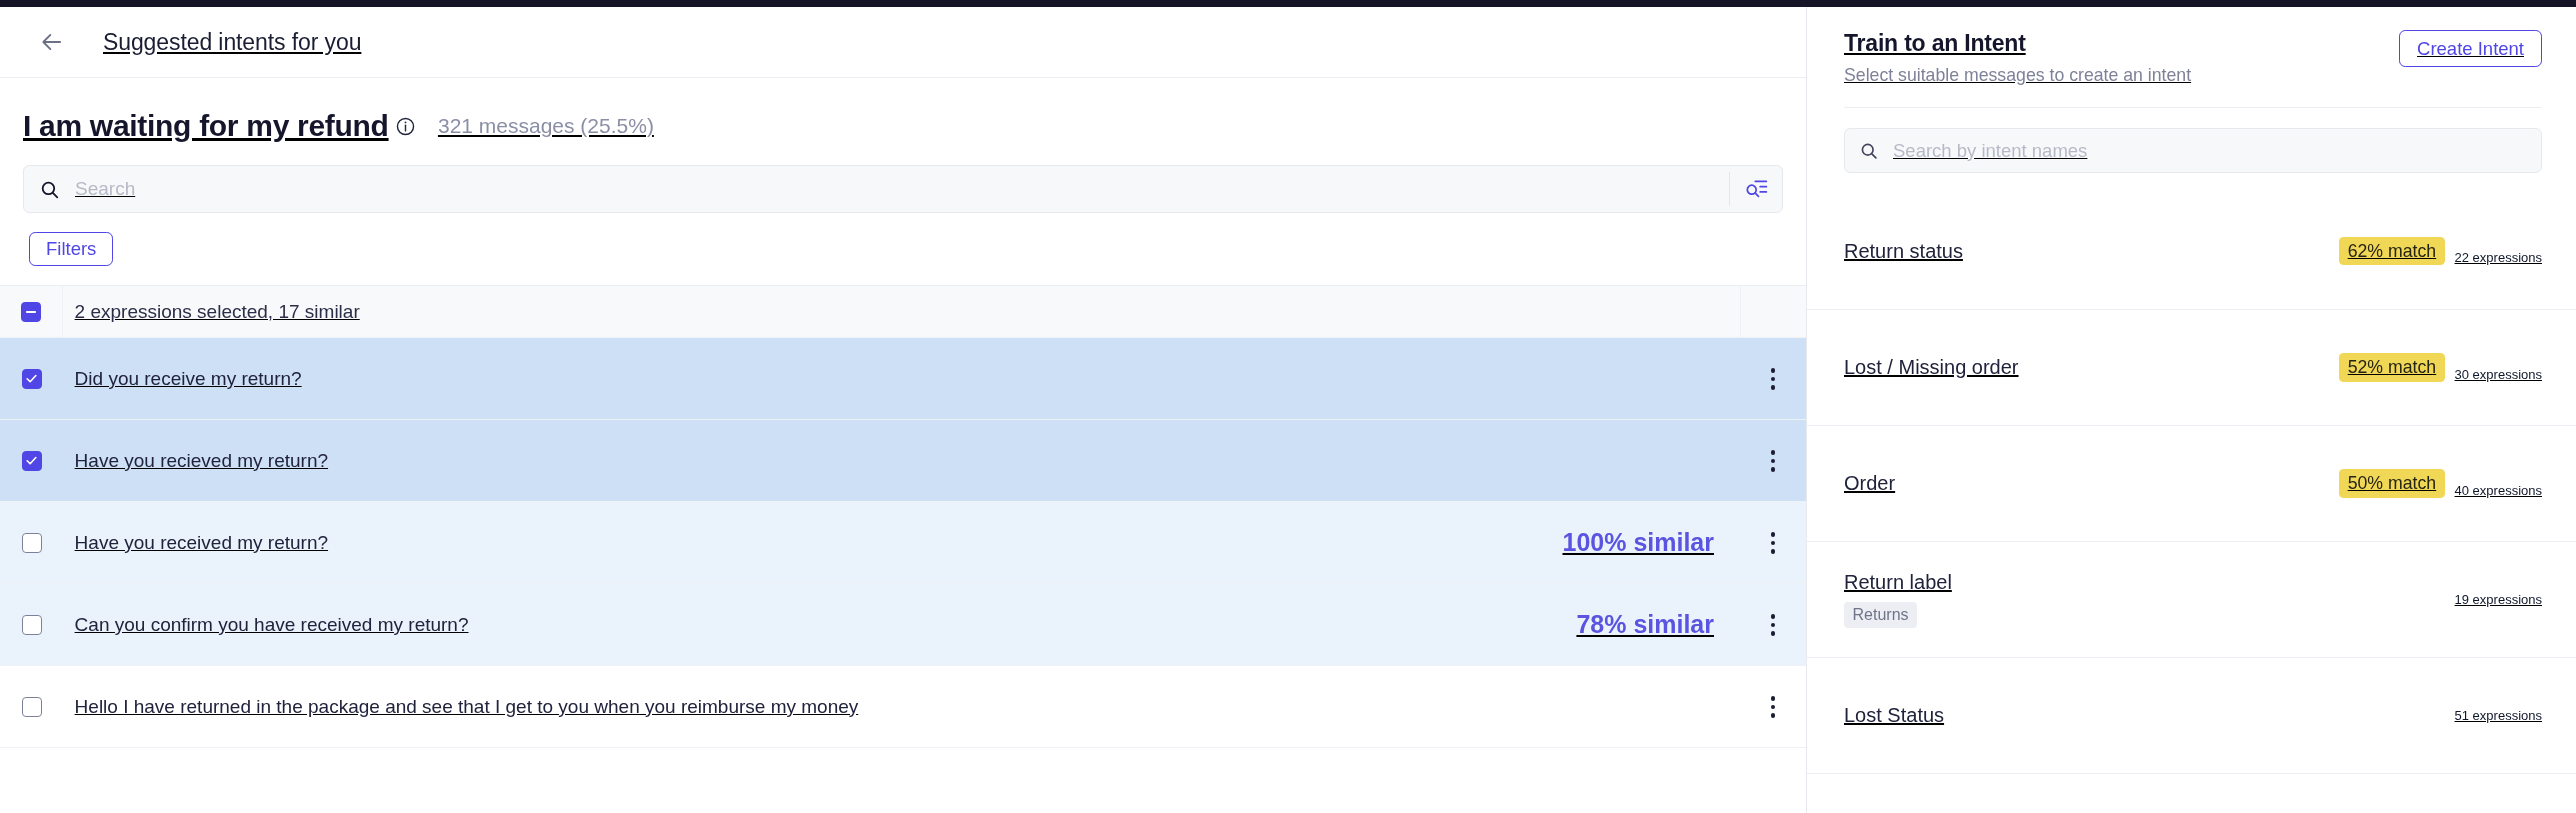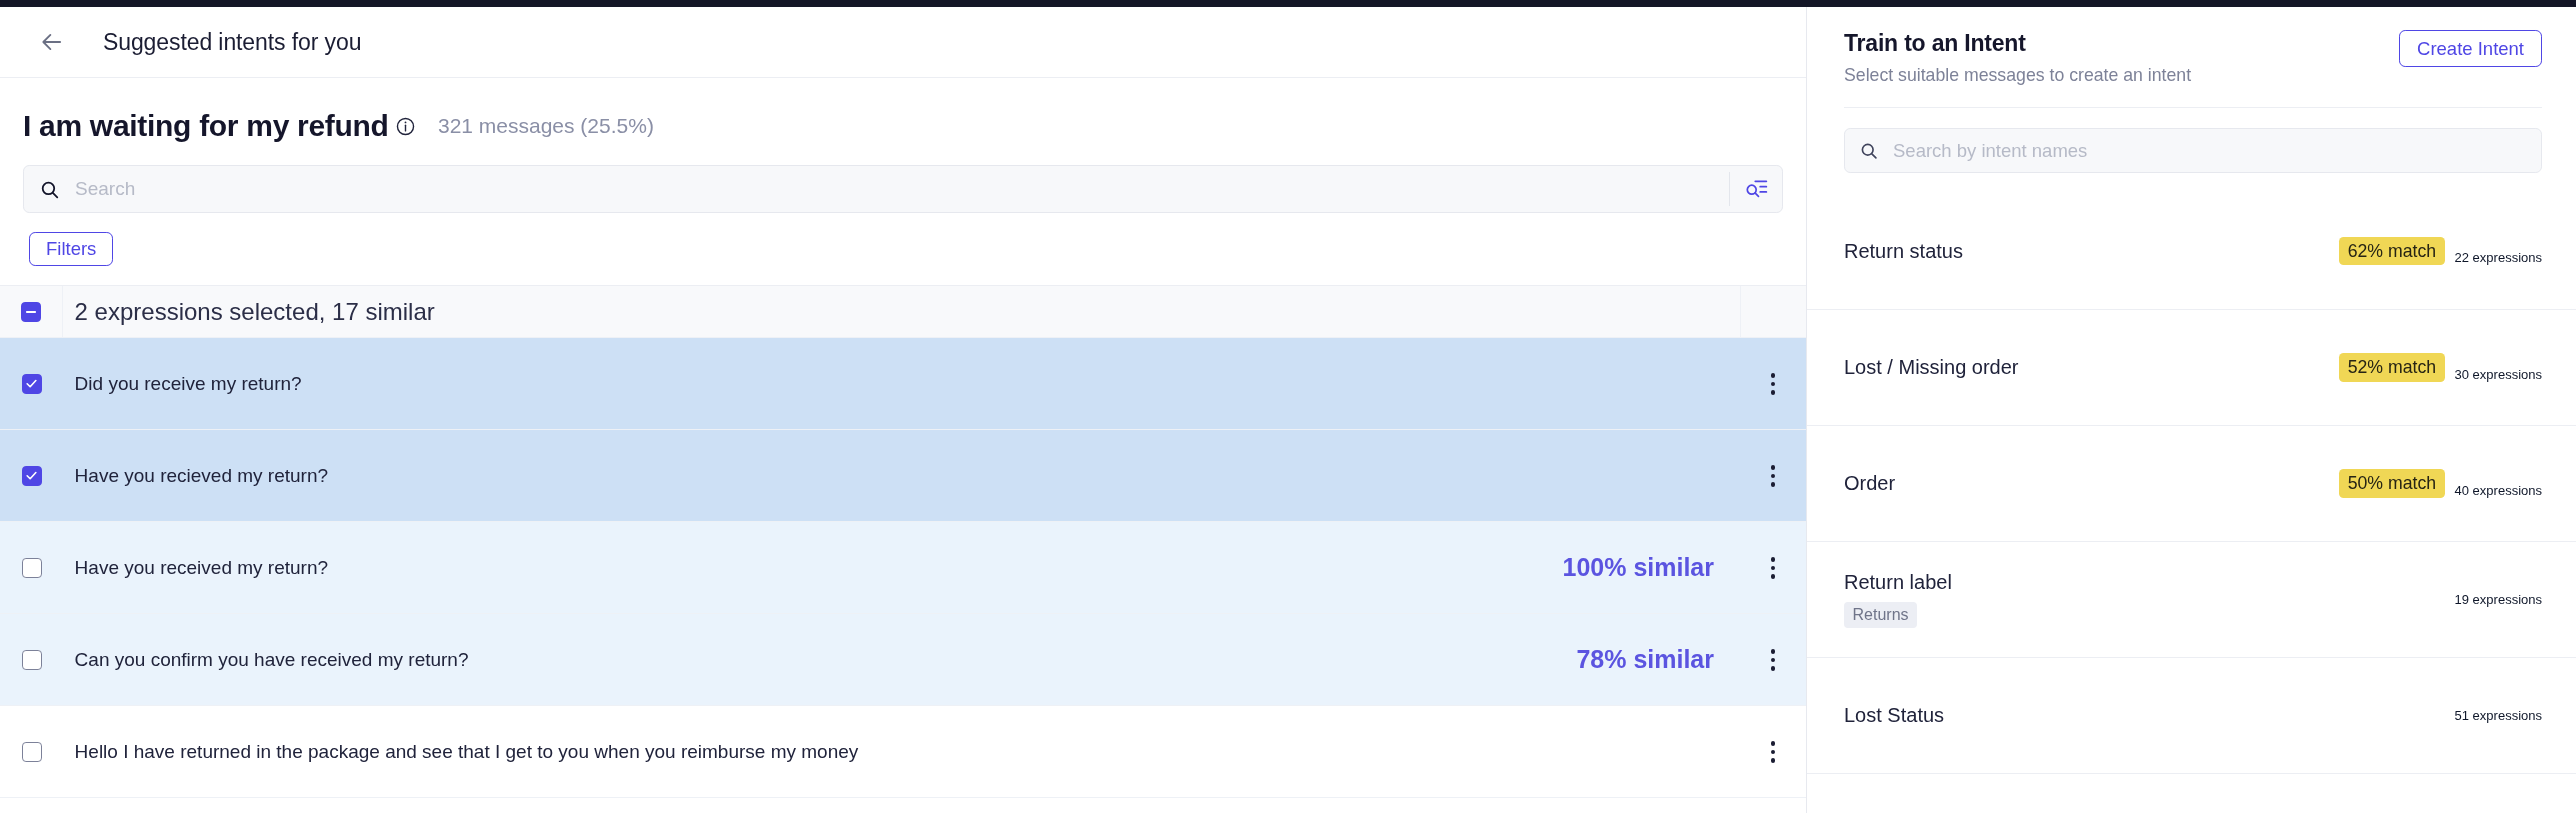--- a/index.html
+++ b/index.html
@@ -19,6 +19,7 @@
     background: #ffffff;
     display: flex;
     flex-direction: column;
+    text-decoration: underline;
   }
 
   

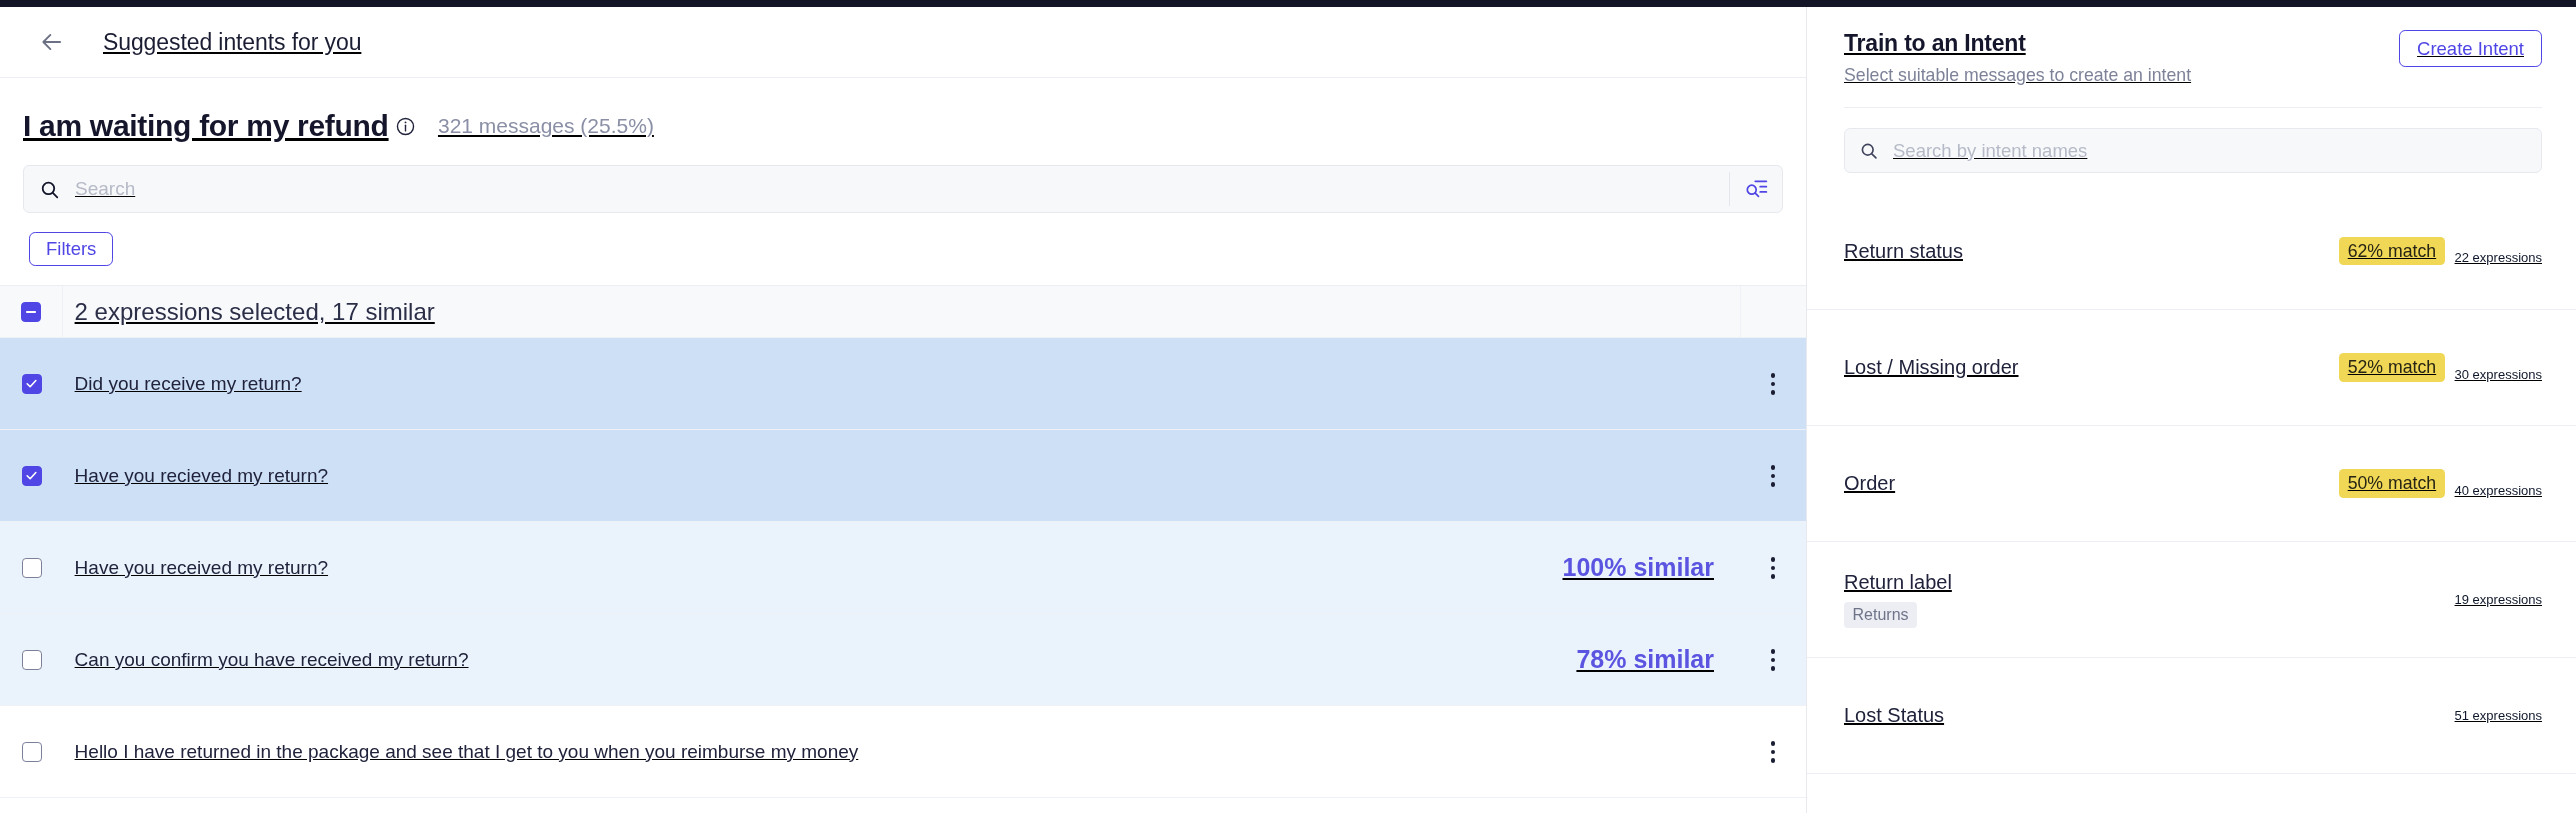--- a/index.html
+++ b/index.html
@@ -198,7 +198,7 @@
     min-width: 0;
   }
   .tr.header-row .cell-text {
-    font-size: 24px;
+    font-size: 19px;
     color: #2b2e47;
   }
 

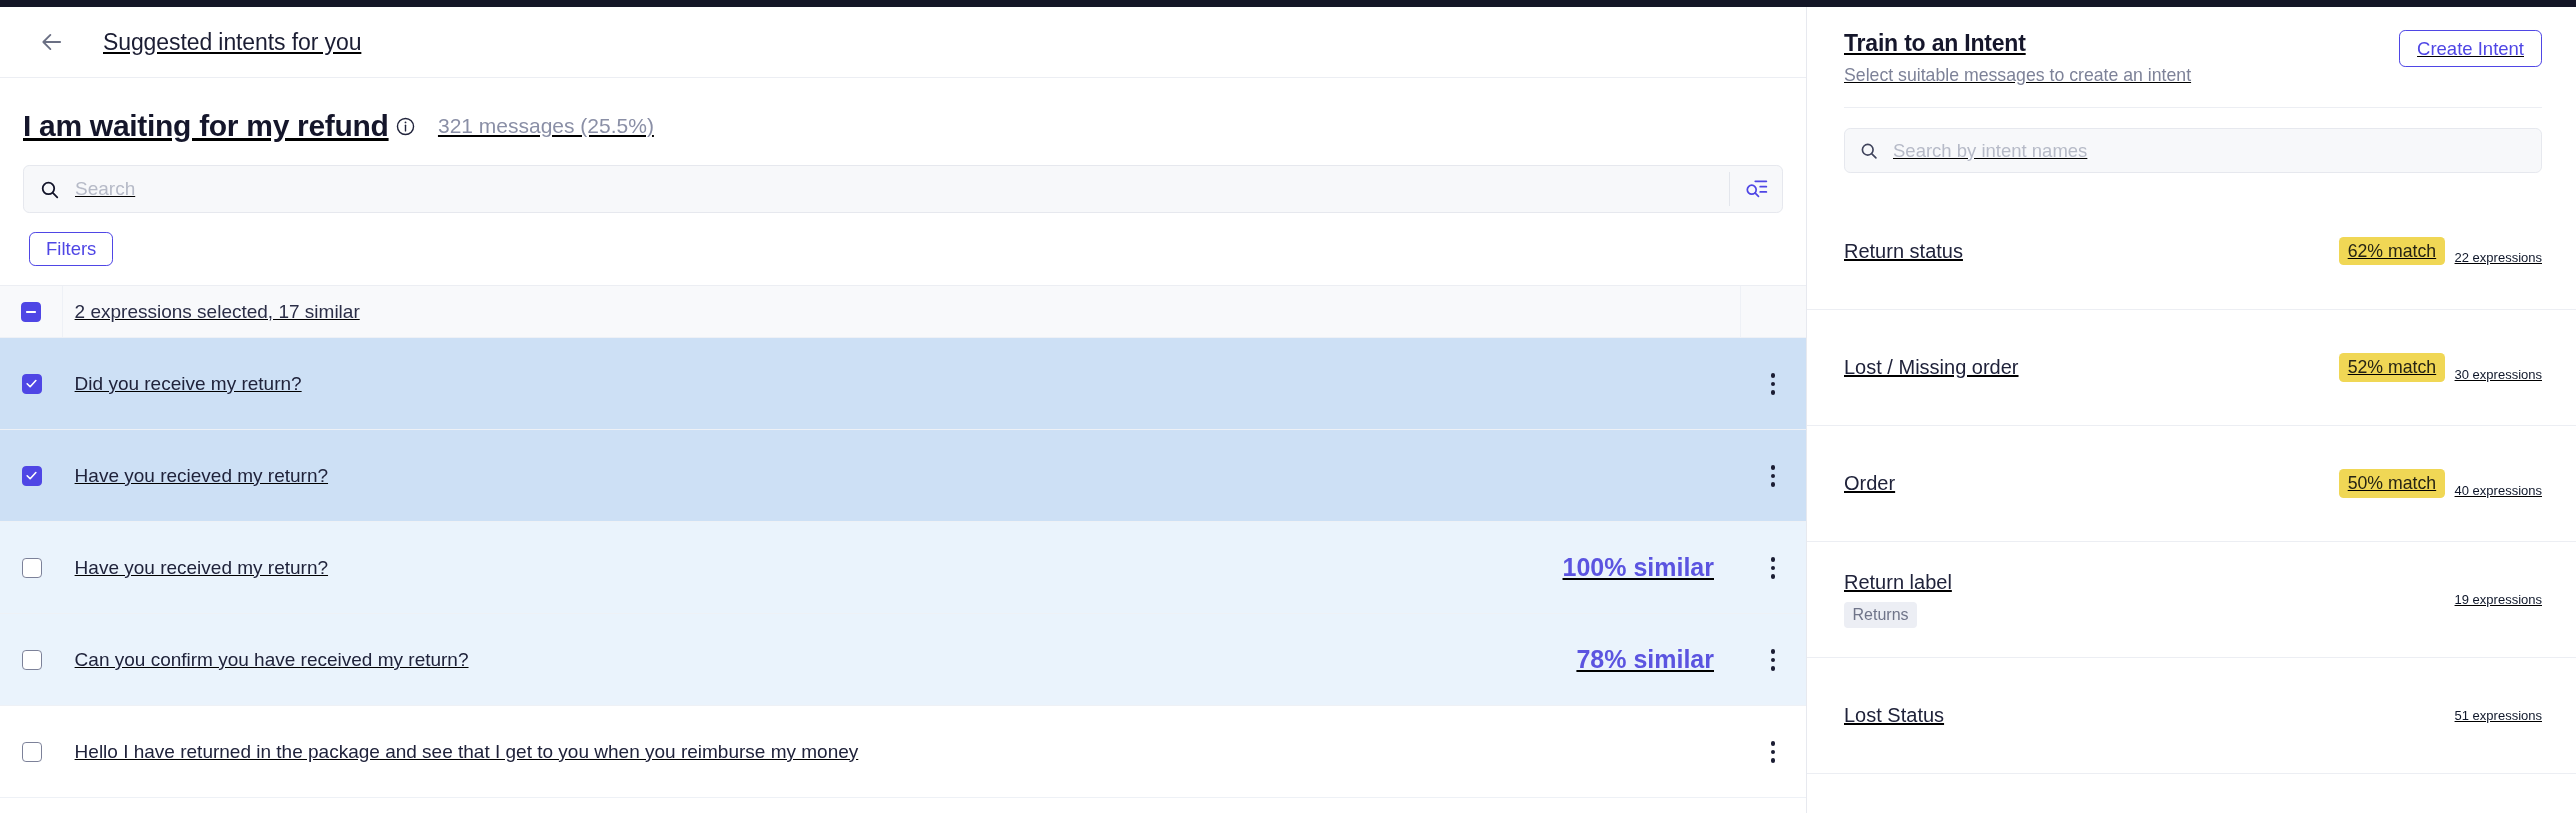--- a/index.html
+++ b/index.html
@@ -173,7 +173,7 @@
     height: 52px;
     background: #f8f9fb;
   }
-  .tr.data-row { height: 92px; }
+  .tr.data-row { height: 82px; }
   .tr.sel { background: #cde0f5; }
   .tr.sim { background: #eaf3fc; }
   .tr.plain { background: #ffffff; }

